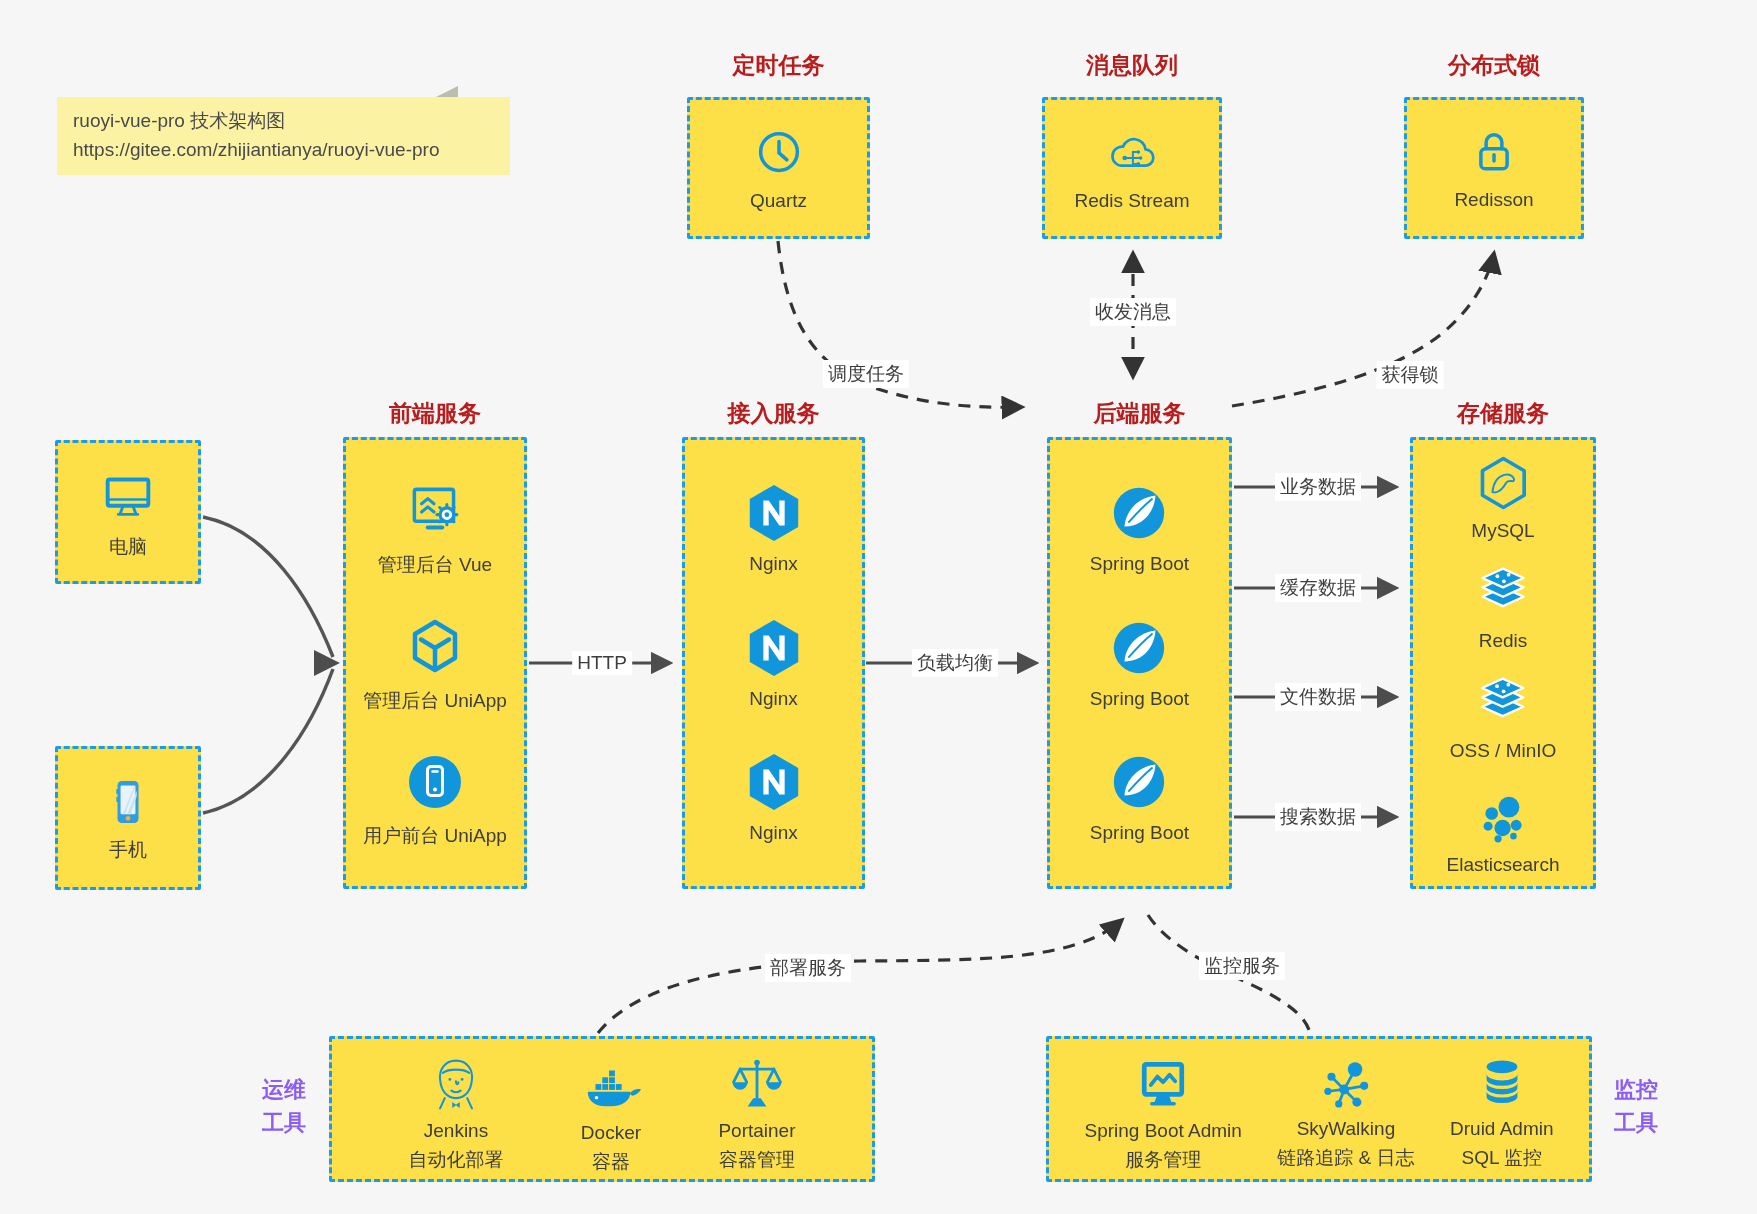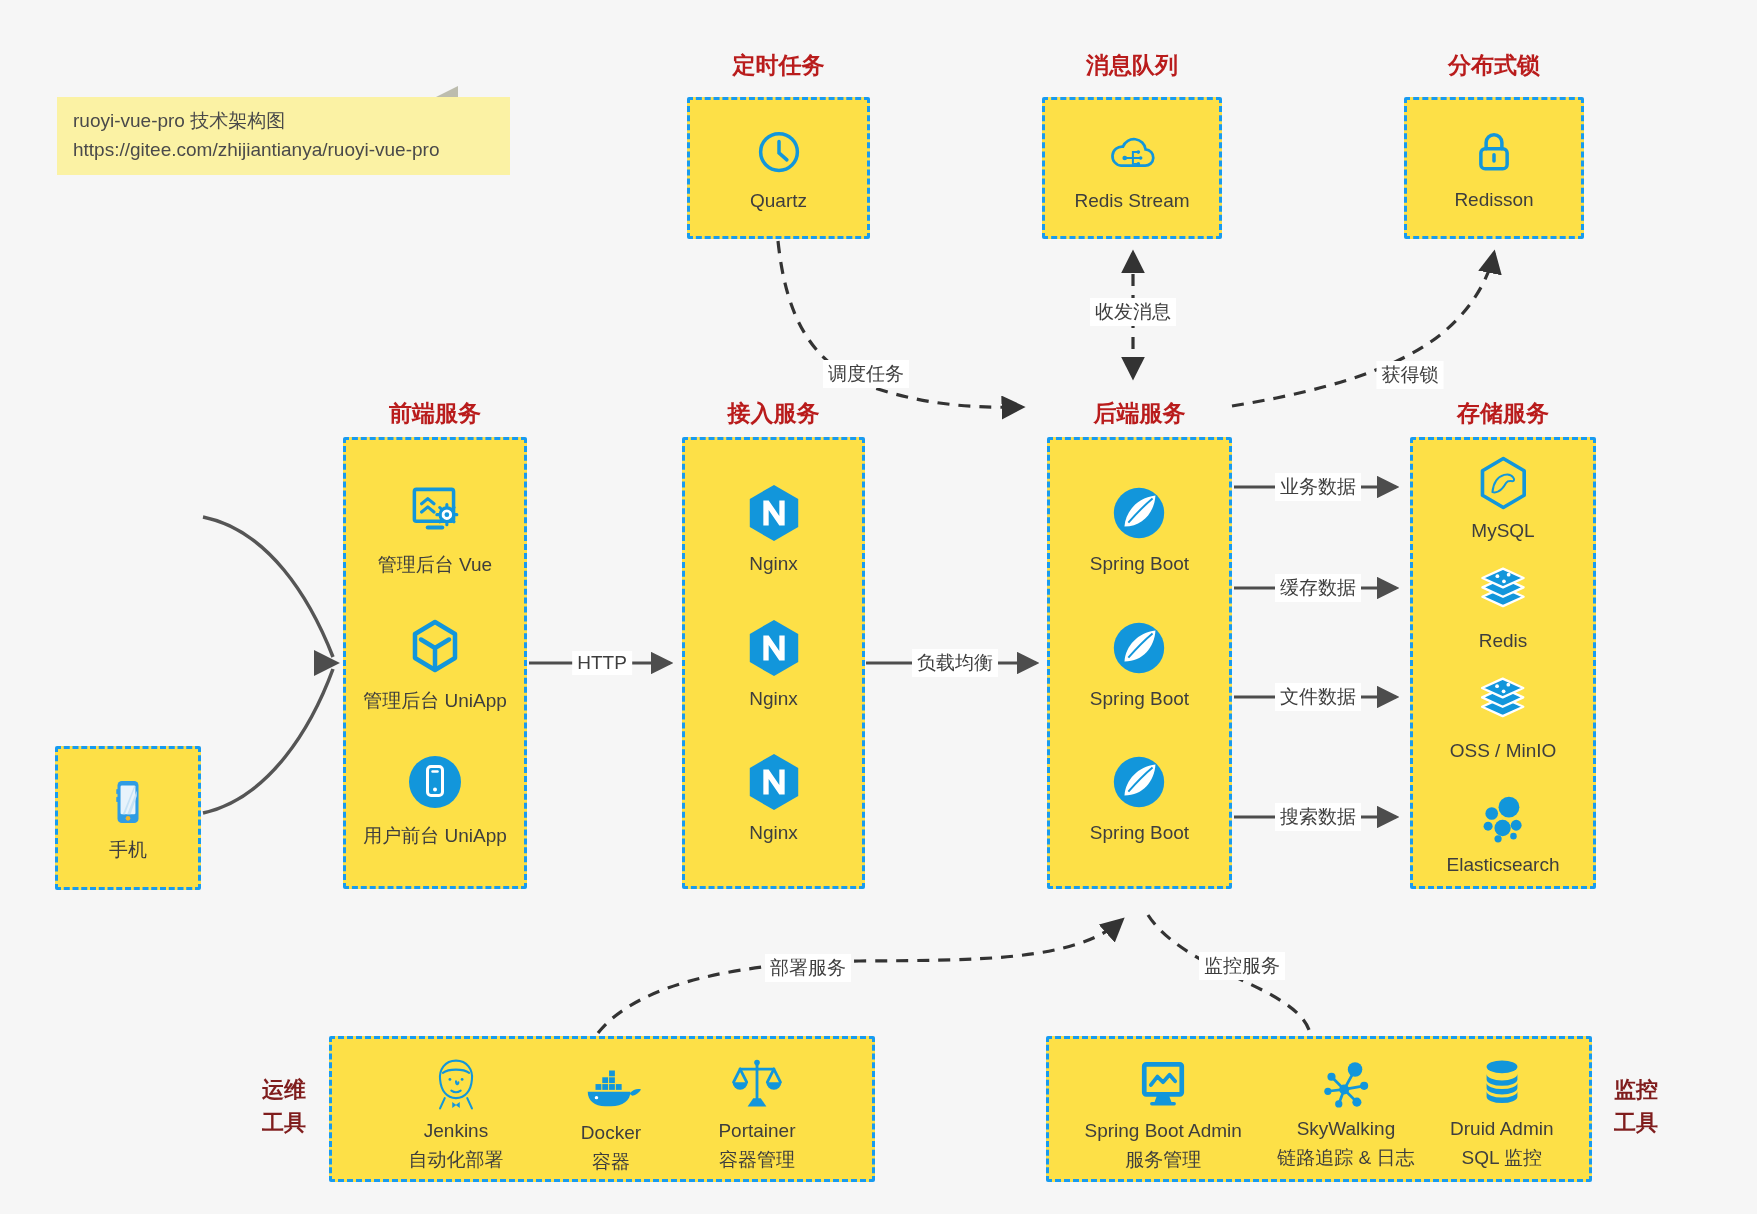--- a/index.html
+++ b/index.html
@@ -117,6 +117,19 @@
     </div>
   </div>
 
+  <div class="dashed-box" style="left:55px;top:440px;width:146px;height:144px;">
+    <div class="topbox-inner svc" style="gap:7px;">
+      <span>
+        <svg class="ic" width="62" height="62" viewBox="0 0 64 64" fill="none" stroke="#1296db" stroke-width="4" stroke-linecap="round">
+          <rect x="11" y="15" width="42" height="27" rx="2"></rect>
+          <path d="M13,35.5 H51" stroke-width="2.6"></path>
+          <path d="M27,42 l-3,8 M37,42 l3,8" stroke-width="3"></path>
+          <path d="M22,51 h20" stroke-width="3"></path>
+        </svg>
+        </span>
+      <span class="item-label">电脑</span>
+    </div>
+  </div>
 
   <div class="dashed-box" style="left:55px;top:746px;width:146px;height:144px;">
     <div class="topbox-inner svc" style="gap:7px;">

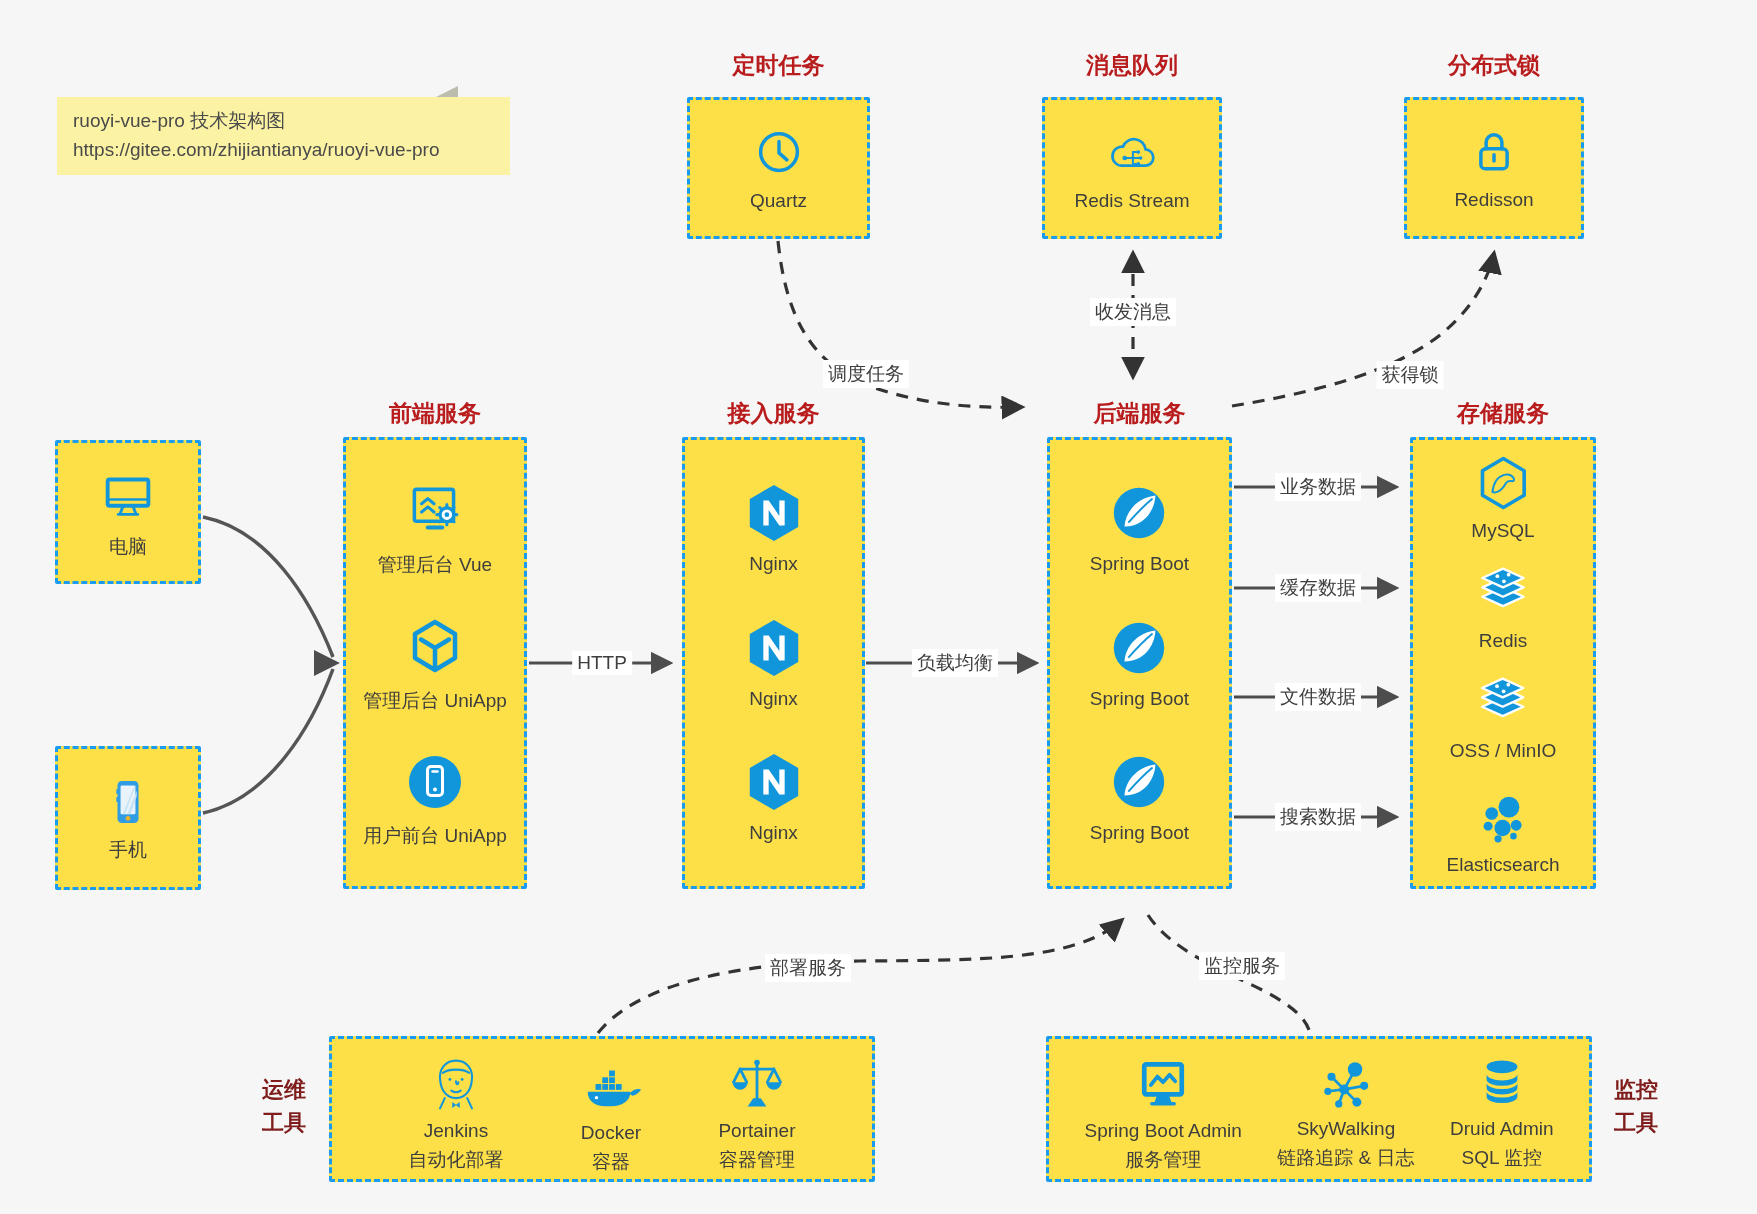--- a/index.html
+++ b/index.html
@@ -8,7 +8,7 @@
   .wires{position:absolute;left:0;top:0;width:1757px;height:1214px;pointer-events:none;}
   .dashed-box{position:absolute;border:3px dashed #189bf0;background:#fde047;box-sizing:border-box;border-radius:2px;}
   .col-title{position:absolute;color:#b91c1c;font-size:23px;font-weight:bold;text-align:center;white-space:nowrap;}
-  .side-label{position:absolute;color:#7f1d1d;font-size:22px;font-weight:bold;line-height:33px;text-align:center;width:72px;}
+  .side-label{position:absolute;color:#8b5cf6;font-size:22px;font-weight:bold;line-height:33px;text-align:center;width:72px;}
   .col-flex{display:flex;flex-direction:column;justify-content:space-evenly;align-items:center;height:100%;}
   .row-flex{display:flex;justify-content:space-evenly;align-items:flex-start;height:100%;padding-top:16px;box-sizing:border-box;}
   .svc{display:flex;flex-direction:column;align-items:center;gap:9px;}

